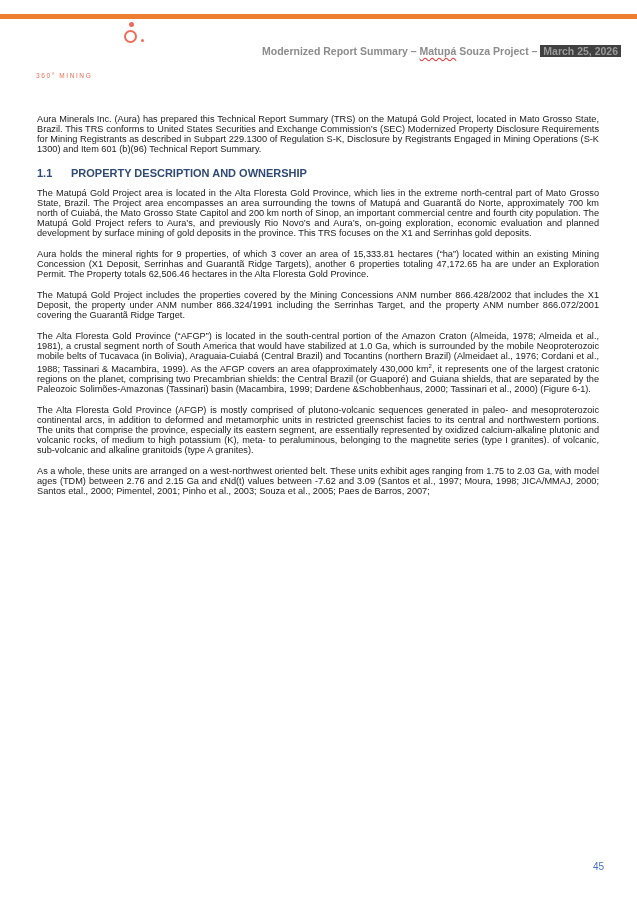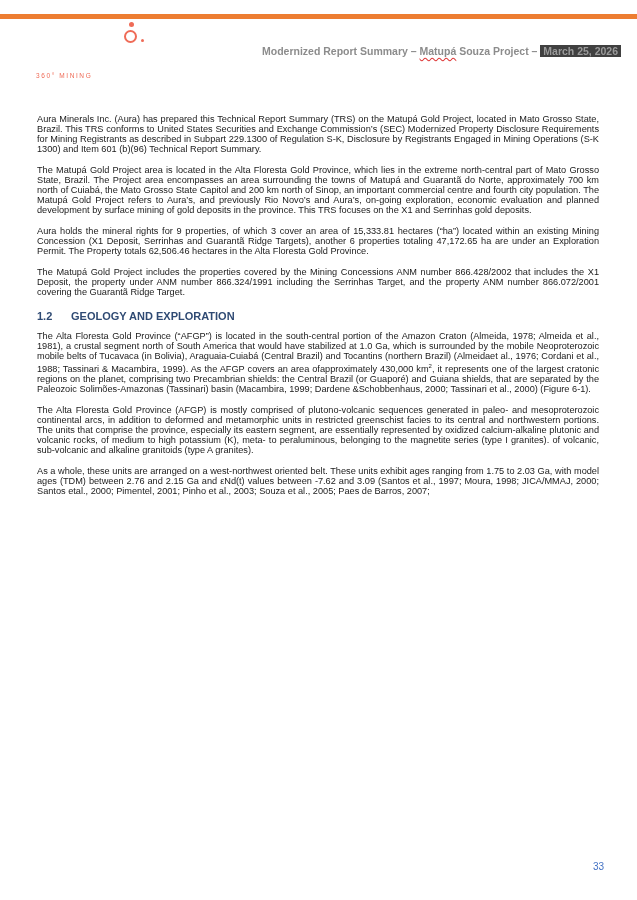--- a/index.html
+++ b/index.html
@@ -42,6 +42,7 @@
 <div class="content">
   <p>Aura Minerals Inc. (Aura) has prepared this Technical Report Summary (TRS) on the Matupá Gold Project, located in Mato Grosso State, Brazil. This TRS conforms to United States Securities and Exchange Commission’s (SEC) Modernized Property Disclosure Requirements for Mining Registrants as described in Subpart 229.1300 of Regulation S-K, Disclosure by Registrants Engaged in Mining Operations (S-K 1300) and Item 601 (b)(96) Technical Report Summary.</p>
 
+  <h2><span class="num">1.1</span><span>PROPERTY DESCRIPTION AND OWNERSHIP</span></h2>
   <p>The Matupá Gold Project area is located in the Alta Floresta Gold Province, which lies in the extreme north-central part of Mato Grosso State, Brazil. The Project area encompasses an area surrounding the towns of Matupá and Guarantã do Norte, approximately 700 km north of Cuiabá, the Mato Grosso State Capitol and 200 km north of Sinop, an important commercial centre and fourth city population. The Matupá Gold Project refers to Aura’s, and previously Rio Novo’s and Aura’s, on-going exploration, economic evaluation and planned development by surface mining of gold deposits in the province. This TRS focuses on the X1 and Serrinhas gold deposits.</p>
   <p>Aura holds the mineral rights for 9 properties, of which 3 cover an area of 15,333.81 hectares (“ha”) located within an existing Mining Concession (X1 Deposit, Serrinhas and Guarantã Ridge Targets), another 6 properties totaling 47,172.65 ha are under an Exploration Permit. The Property totals 62,506.46 hectares in the Alta Floresta Gold Province.</p>
   <p>The Matupá Gold Project includes the properties covered by the Mining Concessions ANM number 866.428/2002 that includes the X1 Deposit, the property under ANM number 866.324/1991 including the Serrinhas Target, and the property ANM number 866.072/2001 covering the Guarantã Ridge Target.</p>

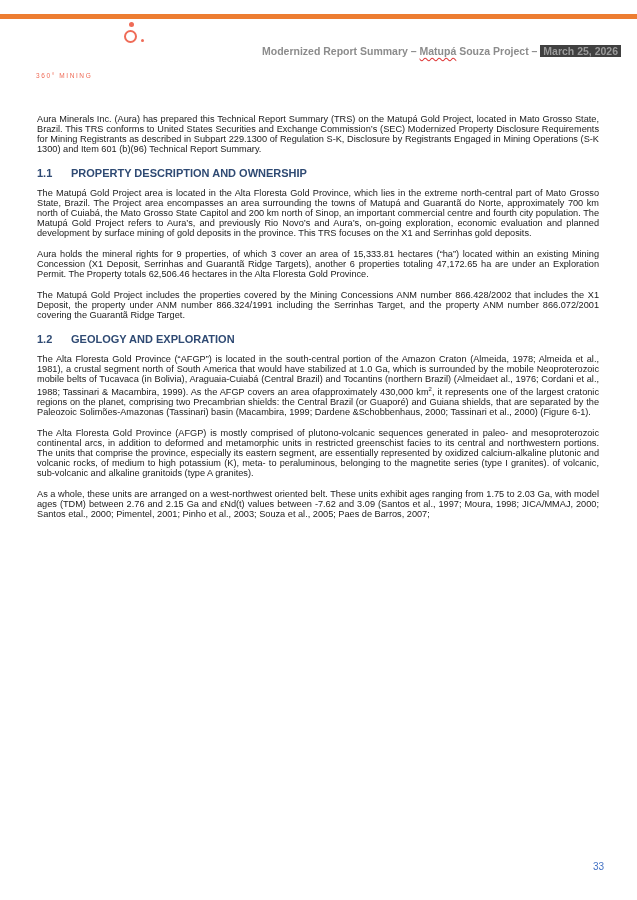--- a/index.html
+++ b/index.html
@@ -47,7 +47,6 @@
   <p>Aura holds the mineral rights for 9 properties, of which 3 cover an area of 15,333.81 hectares (“ha”) located within an existing Mining Concession (X1 Deposit, Serrinhas and Guarantã Ridge Targets), another 6 properties totaling 47,172.65 ha are under an Exploration Permit. The Property totals 62,506.46 hectares in the Alta Floresta Gold Province.</p>
   <p>The Matupá Gold Project includes the properties covered by the Mining Concessions ANM number 866.428/2002 that includes the X1 Deposit, the property under ANM number 866.324/1991 including the Serrinhas Target, and the property ANM number 866.072/2001 covering the Guarantã Ridge Target.</p>
 
-  <h2><span class="num">1.2</span><span>GEOLOGY AND EXPLORATION</span></h2>
   <p><span>The Alta Floresta Gold Province (“AFGP”) is located in the south-central portion of the Amazon Craton (Almeida, 1978; Almeida et al., 1981), a crustal segment north of South America that would have stabilized at 1.0 Ga, which is surrounded by the mobile Neoproterozoic mobile belts of Tucavaca (in Bolivia), Araguaia-Cuiabá (Central Brazil) and Tocantins (northern Brazil) (Almeidaet al., 1976; Cordani et al., 1988; Tassinari &amp; Macambira, 1999). As the AFGP covers an area ofapproximately 430,000 km</span><sup>2</sup><span>, it represents one of the largest cratonic regions on the planet, comprising two Precambrian shields: the Central Brazil (or Guaporé) and Guiana shields, that are separated by the Paleozoic Solimões-Amazonas (Tassinari) basin (Macambira, 1999; Dardene &amp;Schobbenhaus, 2000; Tassinari et al., 2000) (Figure 6-1).</span></p>
   <p>The Alta Floresta Gold Province (AFGP) is mostly comprised of plutono-volcanic sequences generated in paleo- and mesoproterozoic continental arcs, in addition to deformed and metamorphic units in restricted greenschist facies to its central and northwestern portions. The units that comprise the province, especially its eastern segment, are essentially represented by oxidized calcium-alkaline plutonic and volcanic rocks, of medium to high potassium (K), meta- to peraluminous, belonging to the magnetite series (type I granites). of volcanic, sub-volcanic and alkaline granitoids (type A granites).</p>
   <p>As a whole, these units are arranged on a west-northwest oriented belt. These units exhibit ages ranging from 1.75 to 2.03 Ga, with model ages (TDM) between 2.76 and 2.15 Ga and εNd(t) values between -7.62 and 3.09 (Santos et al., 1997; Moura, 1998; JICA/MMAJ, 2000; Santos etal., 2000; Pimentel, 2001; Pinho et al., 2003; Souza et al., 2005; Paes de Barros, 2007;</p>

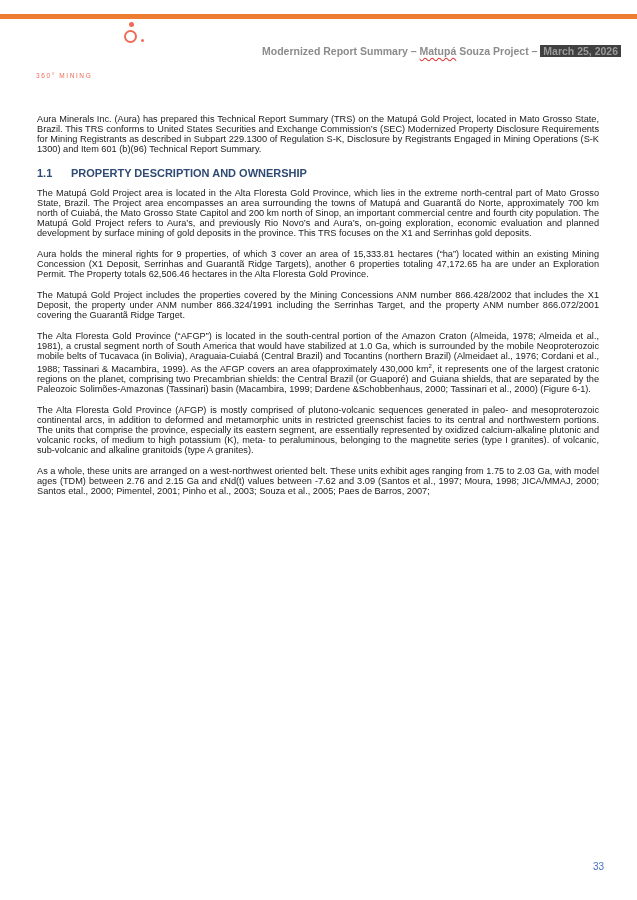--- a/index.html
+++ b/index.html
@@ -52,6 +52,6 @@
   <p>As a whole, these units are arranged on a west-northwest oriented belt. These units exhibit ages ranging from 1.75 to 2.03 Ga, with model ages (TDM) between 2.76 and 2.15 Ga and εNd(t) values between -7.62 and 3.09 (Santos et al., 1997; Moura, 1998; JICA/MMAJ, 2000; Santos etal., 2000; Pimentel, 2001; Pinho et al., 2003; Souza et al., 2005; Paes de Barros, 2007;</p>
 </div>
 
-<div class="page-num">33</div>
+<div class="page-num">45</div>
 
 </body></html>

